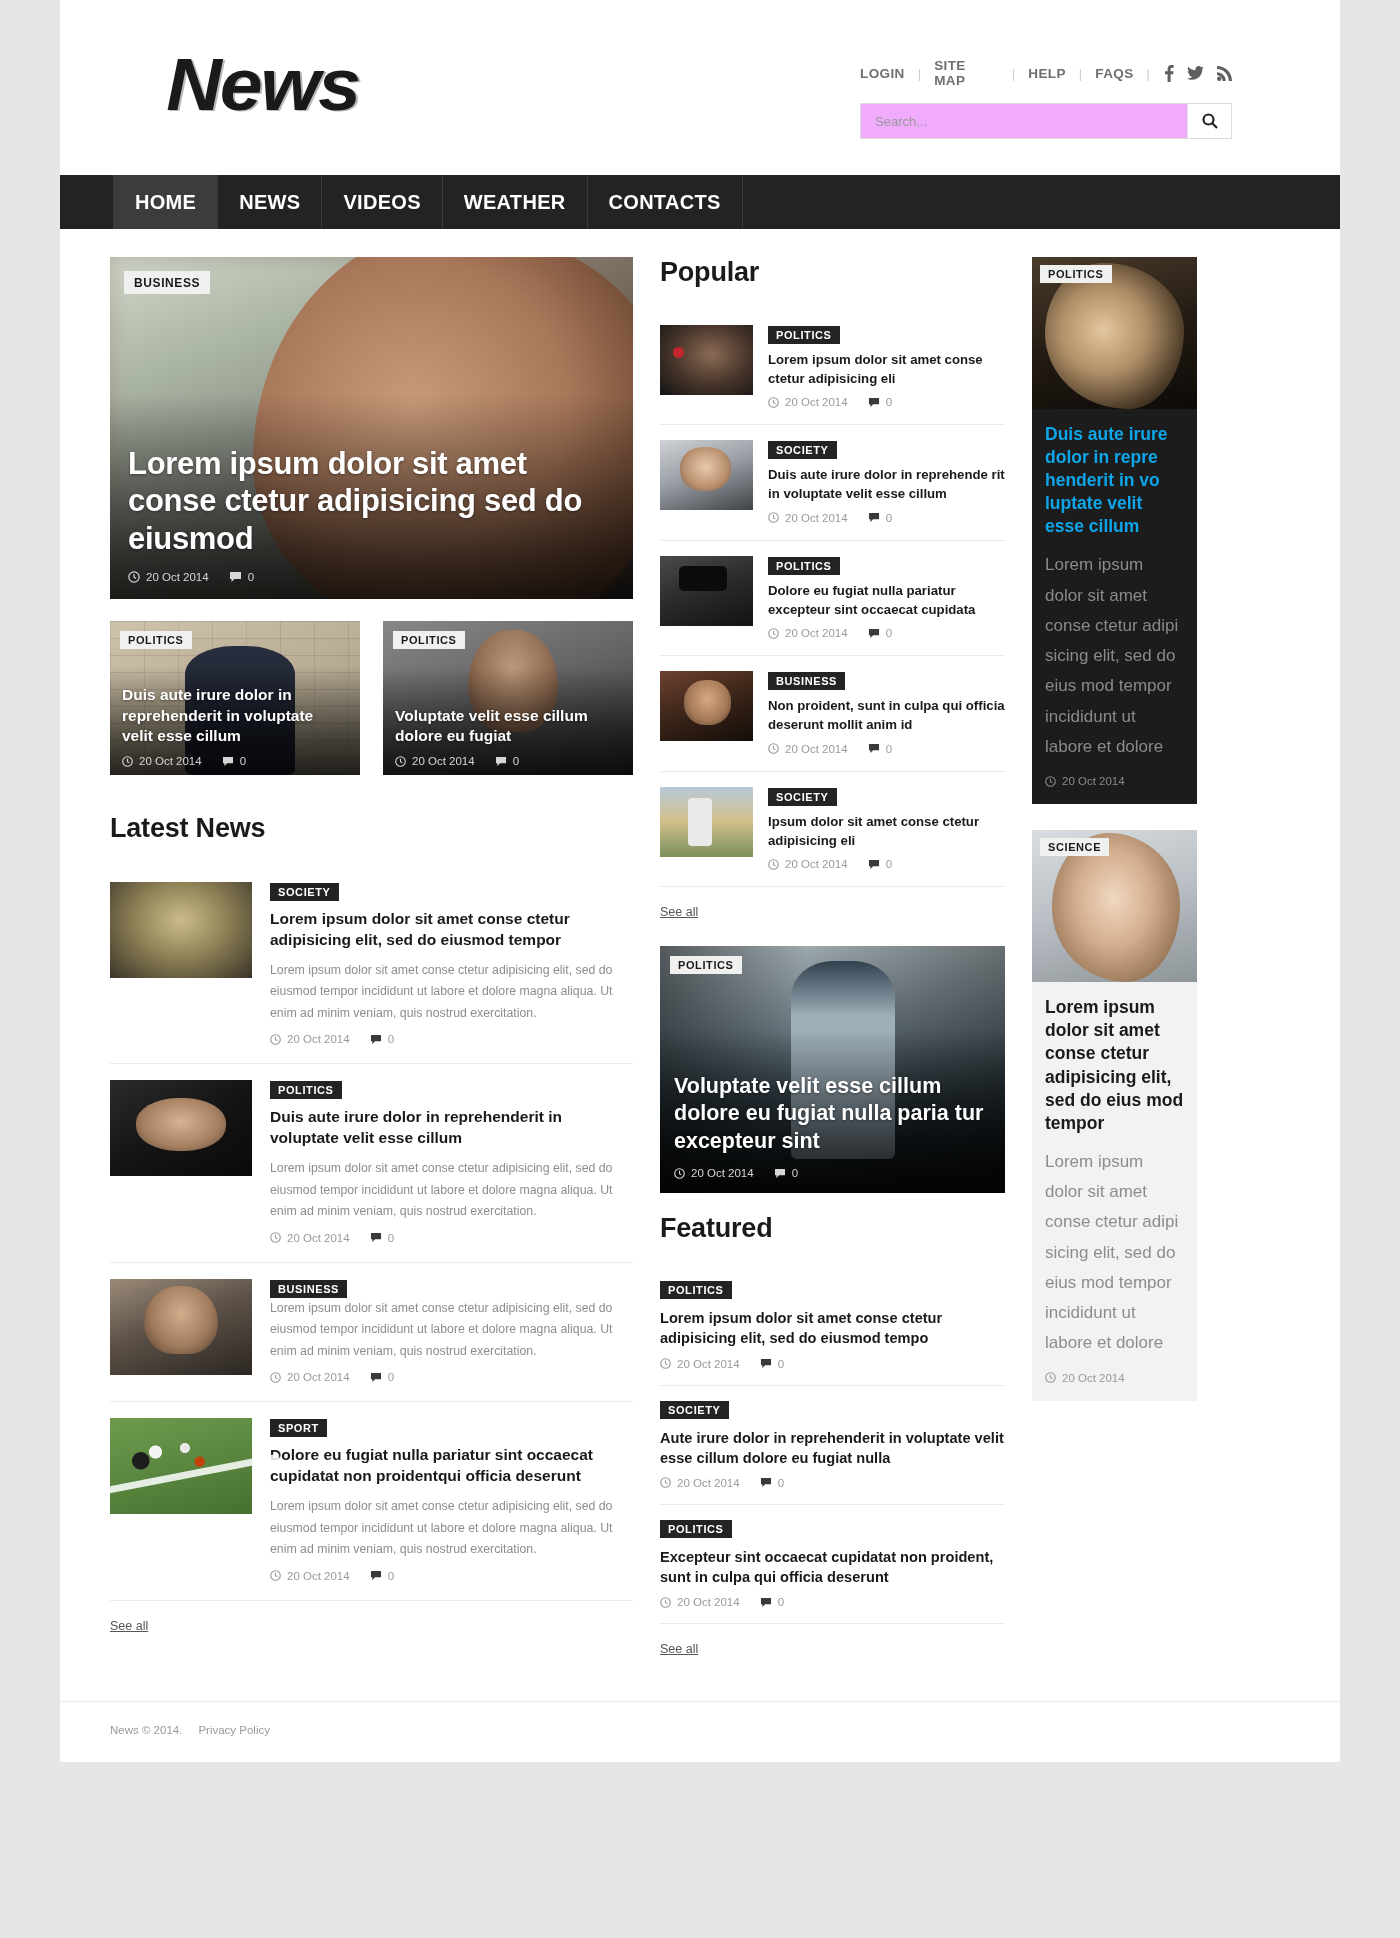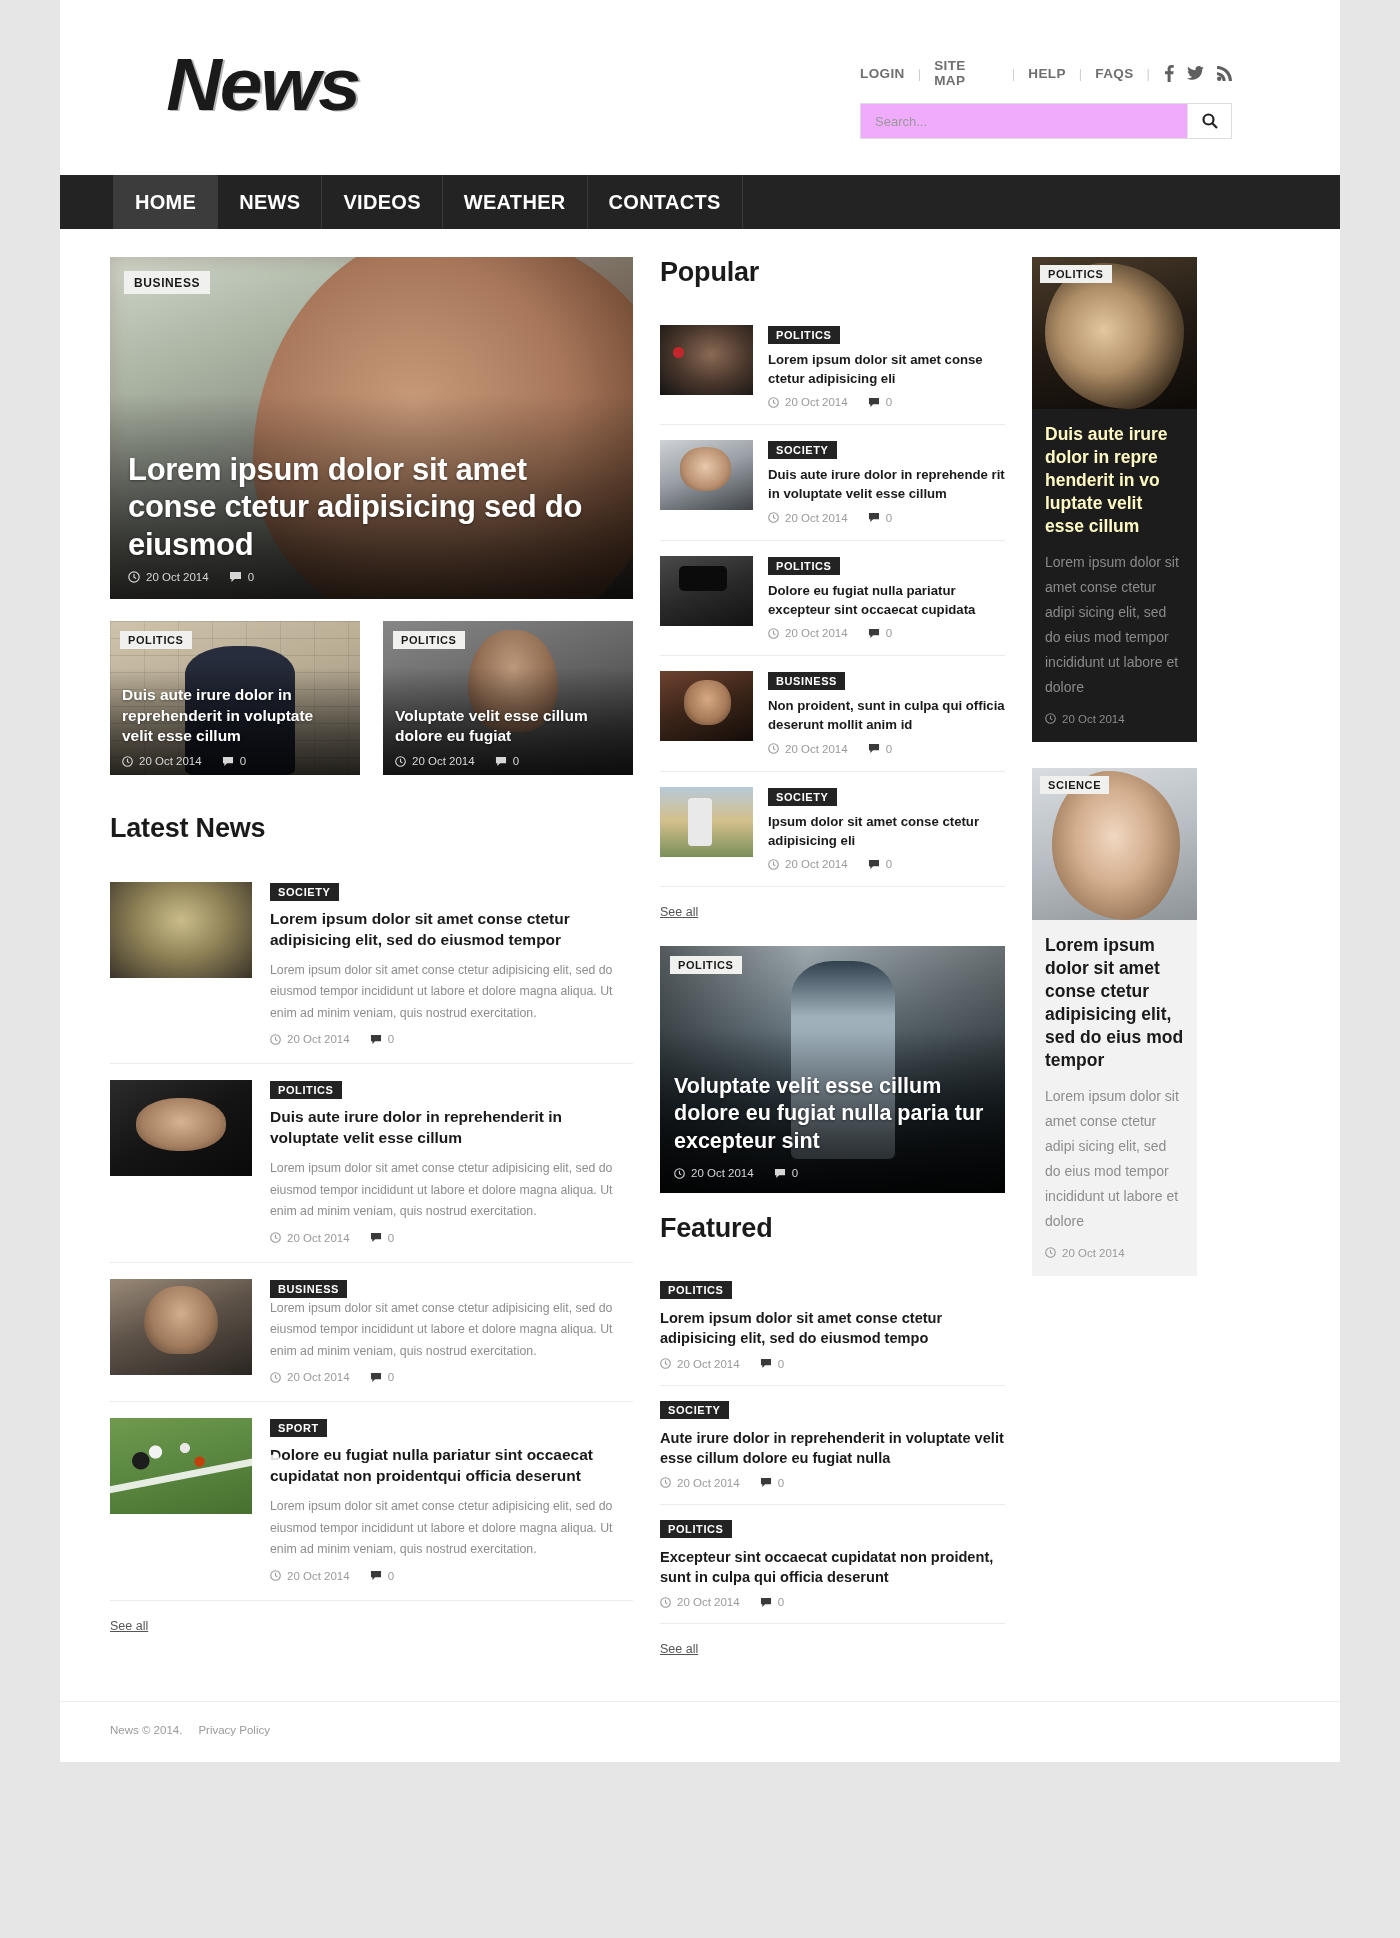--- a/index.html
+++ b/index.html
@@ -269,7 +269,7 @@
     background: radial-gradient(ellipse at 42% 46%, #e3c79f 0%, #b08f68 38%, #4a3a27 72%, #120d08 100%);
     border-radius: 42% 58% 40% 60% / 48% 46% 54% 52%;
   }
-  .side-dark h3 { color: #fef9c3; }
+  .side-dark h3 { color: #0ea5e9; }
   .side-dark p { color: #8a8a8a; }
   .side-dark .meta { color: #8a8a8a; }
 

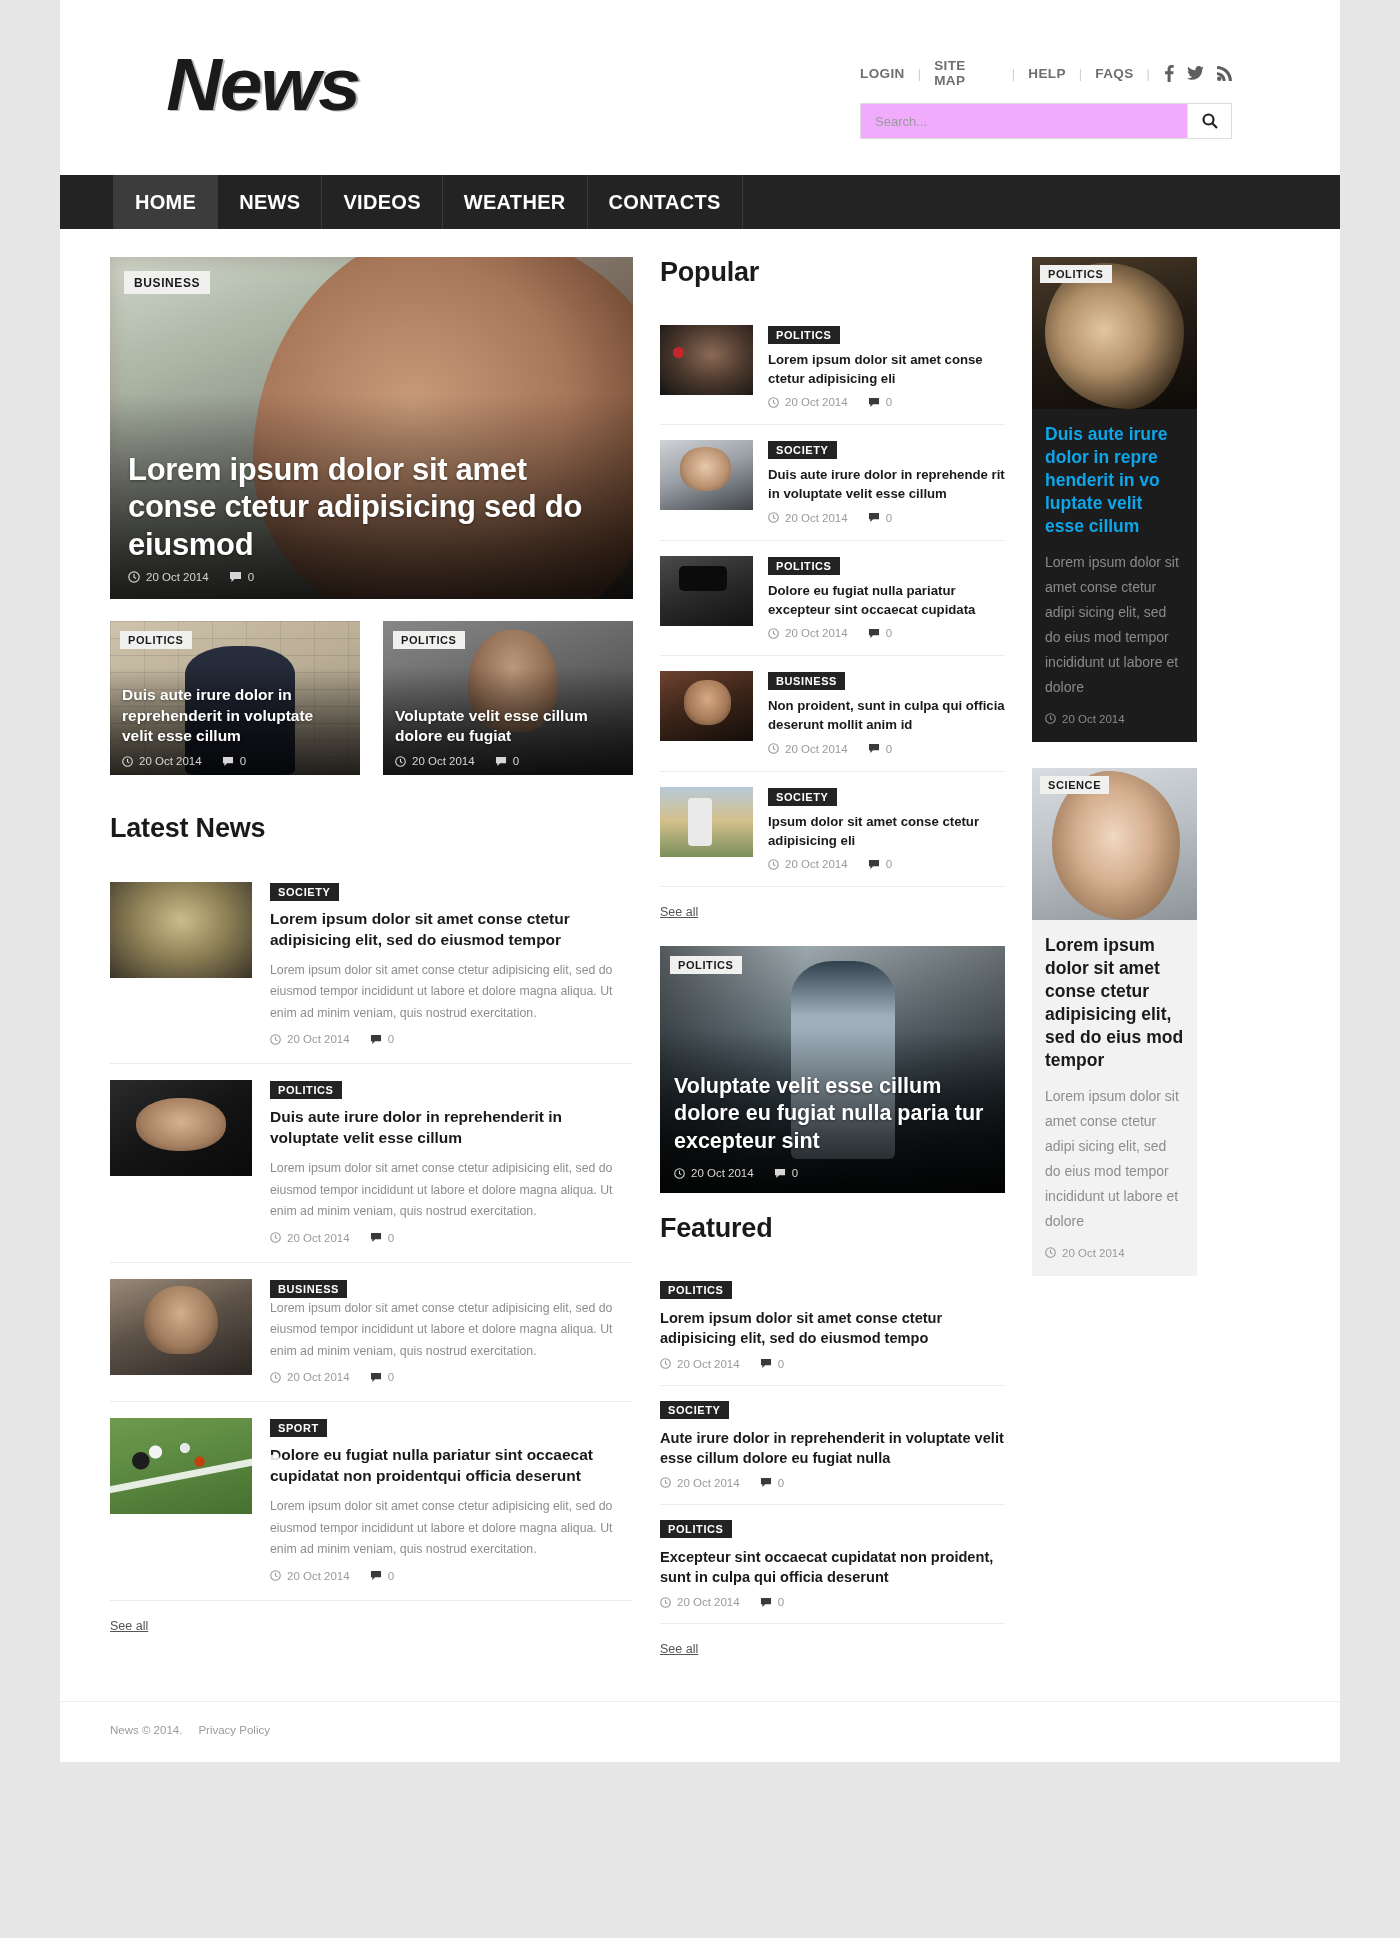--- a/index.html
+++ b/index.html
@@ -112,7 +112,7 @@
   .hero .cap { position: absolute; left: 18px; right: 30px; bottom: 16px; z-index: 3; }
   .hero h2 {
     color: #fff; font-size: 31px; font-weight: bold; line-height: 1.22;
-    letter-spacing: -.3px; margin-bottom: 7px;
+    letter-spacing: -.3px; margin-bottom: 13px;
     text-shadow: 0 1px 3px rgba(0,0,0,.4);
   }
 

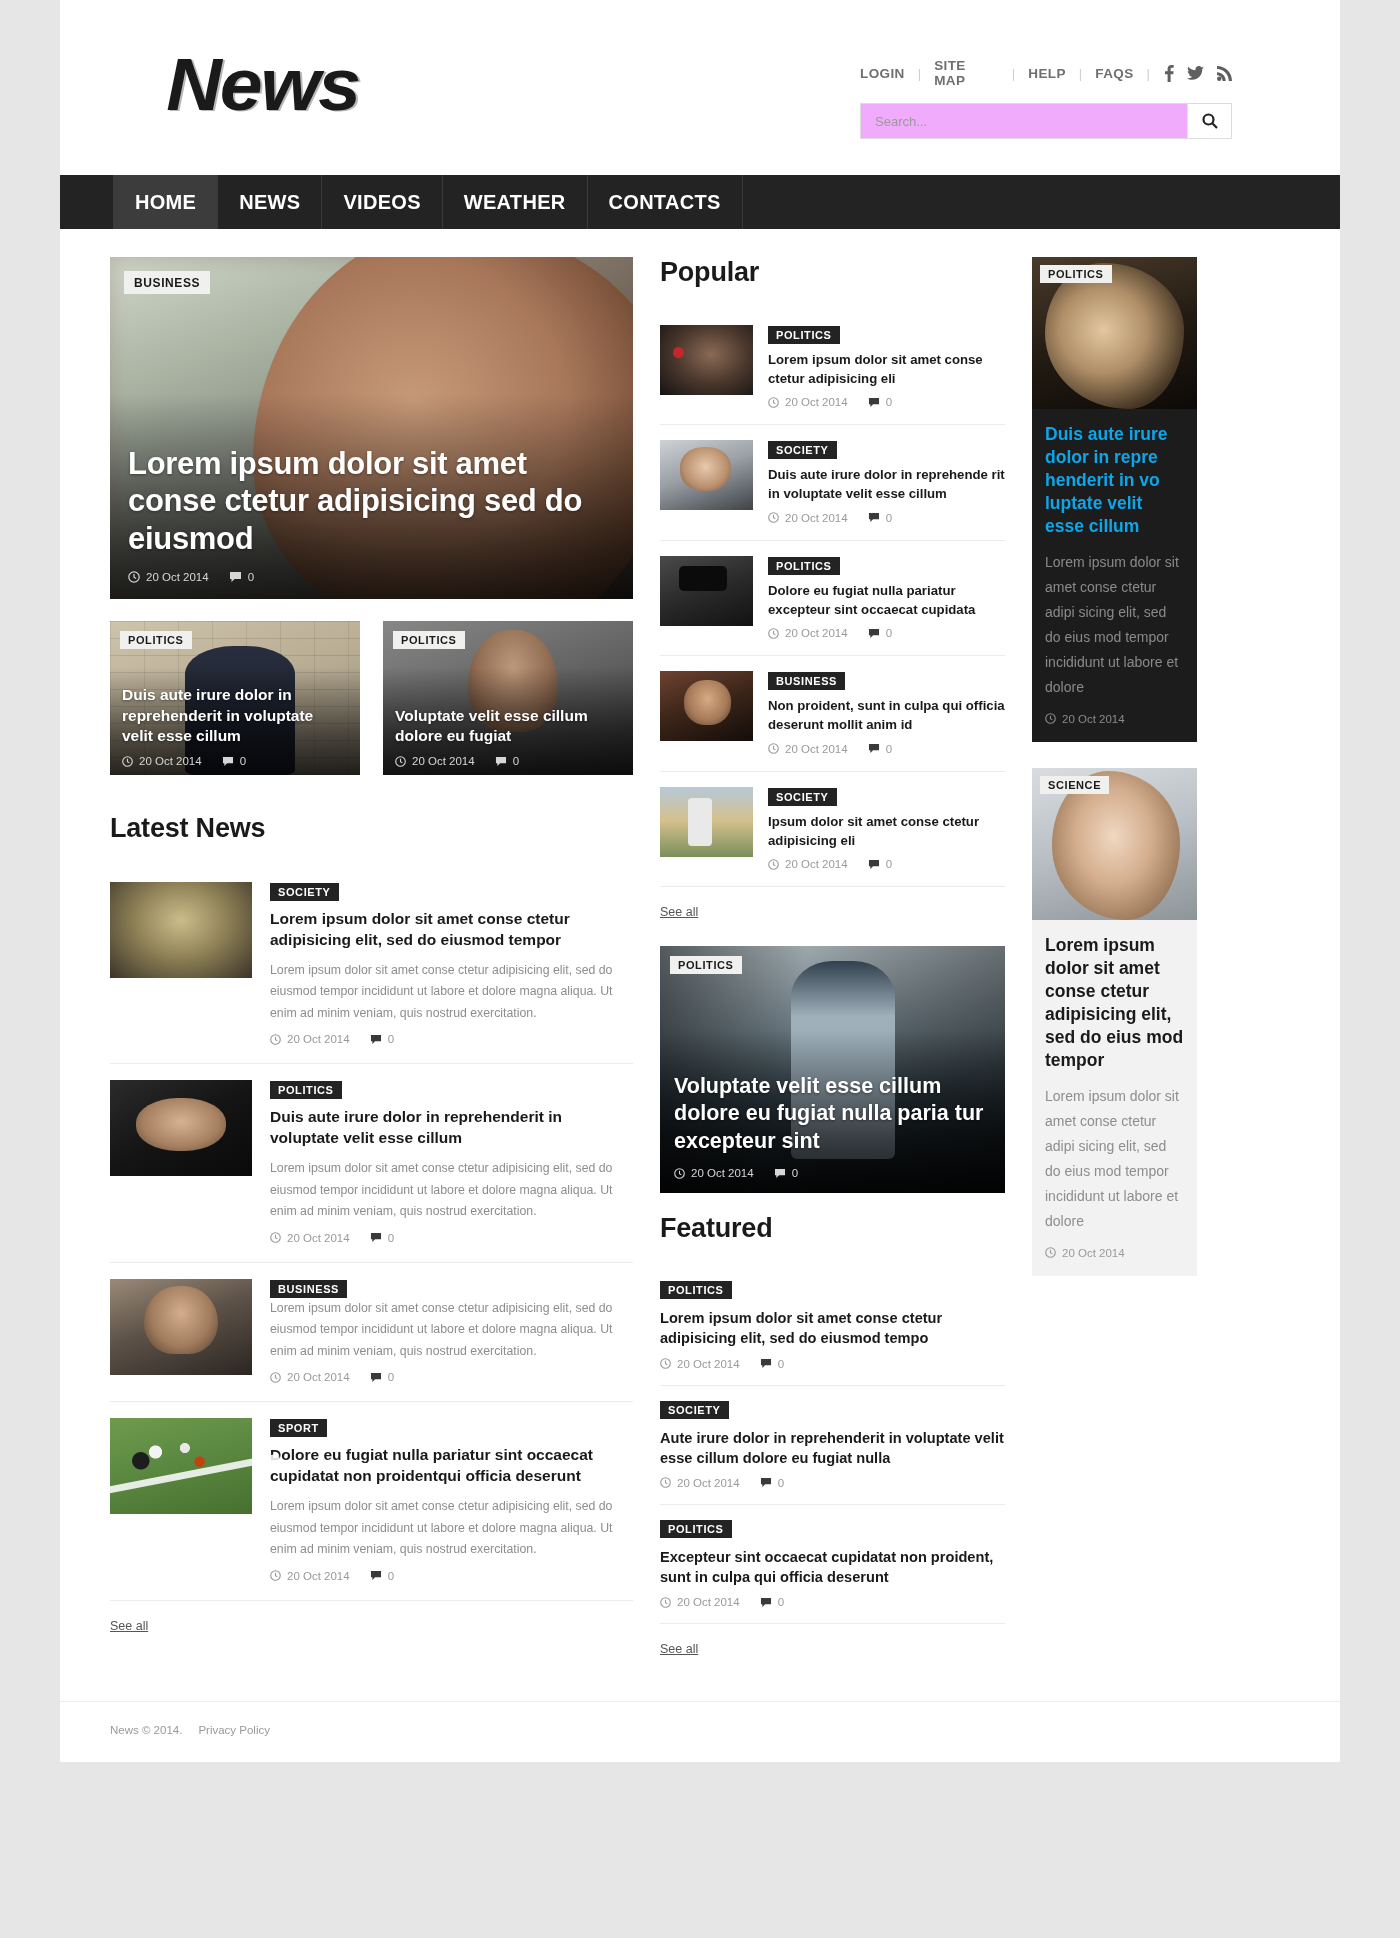--- a/index.html
+++ b/index.html
@@ -258,7 +258,7 @@
   .side-card .photo .badge { position: absolute; left: 8px; top: 8px; z-index: 3; }
   .side-card .text { padding: 14px 13px 17px 13px; }
   .side-card h3 { font-size: 17.5px; font-weight: bold; line-height: 1.32; margin-bottom: 12px; }
-  .side-card p { font-size: 14px; line-height: 1.78; margin-bottom: 13px; }
+  .side-card p { font-size: 17px; line-height: 1.78; margin-bottom: 13px; }
 
   .side-dark { background: #1c1c1c; }
   .side-dark .photo {

